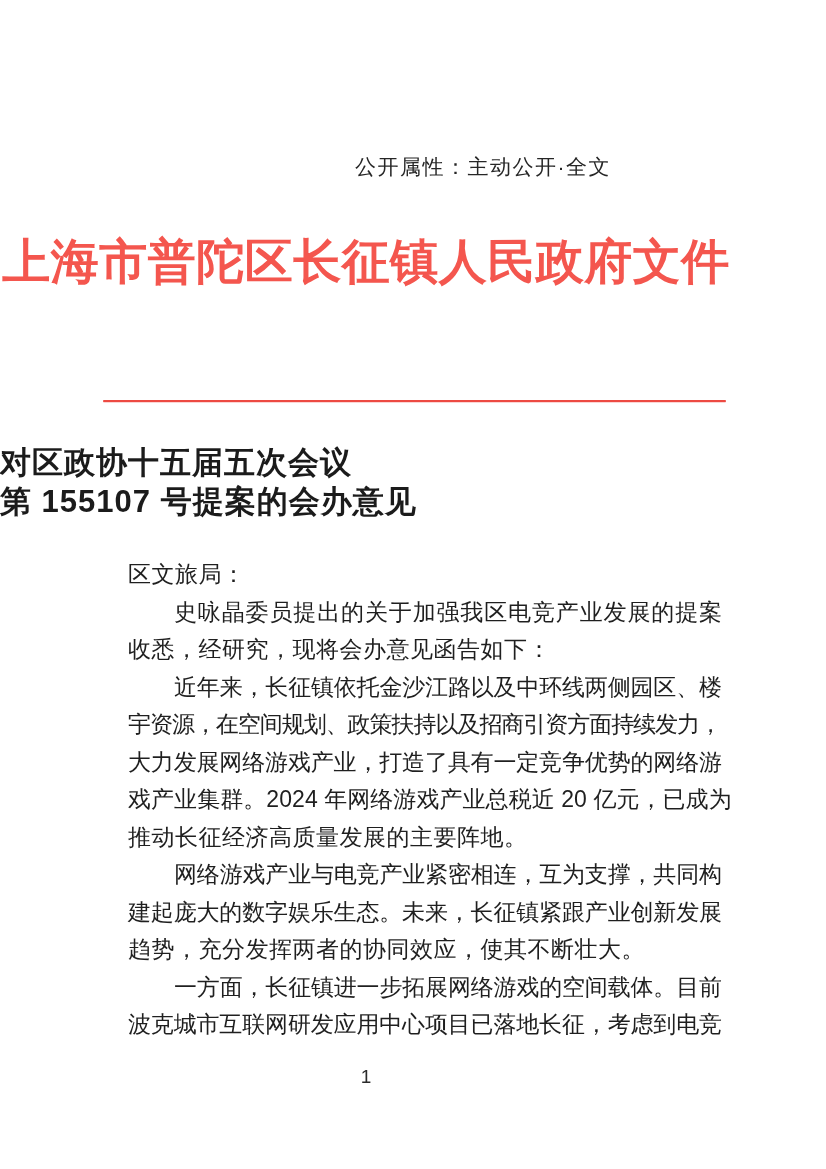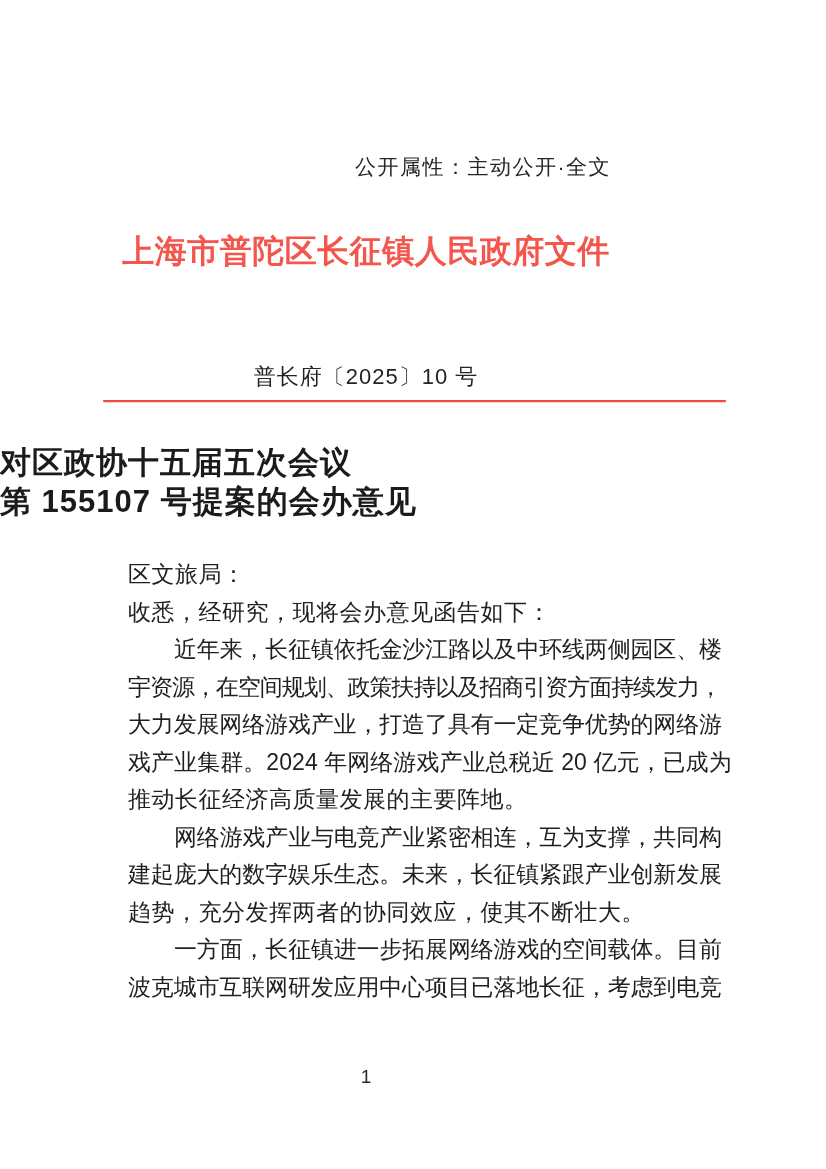--- a/index.html
+++ b/index.html
@@ -28,7 +28,7 @@
     width: 100%;
     margin: 0;
     text-align: center;
-    font-size: 32px;
+    font-size: 48px;
     font-weight: bold;
     letter-spacing: 0.5px;
     color: var(--red-title, #f4564e);

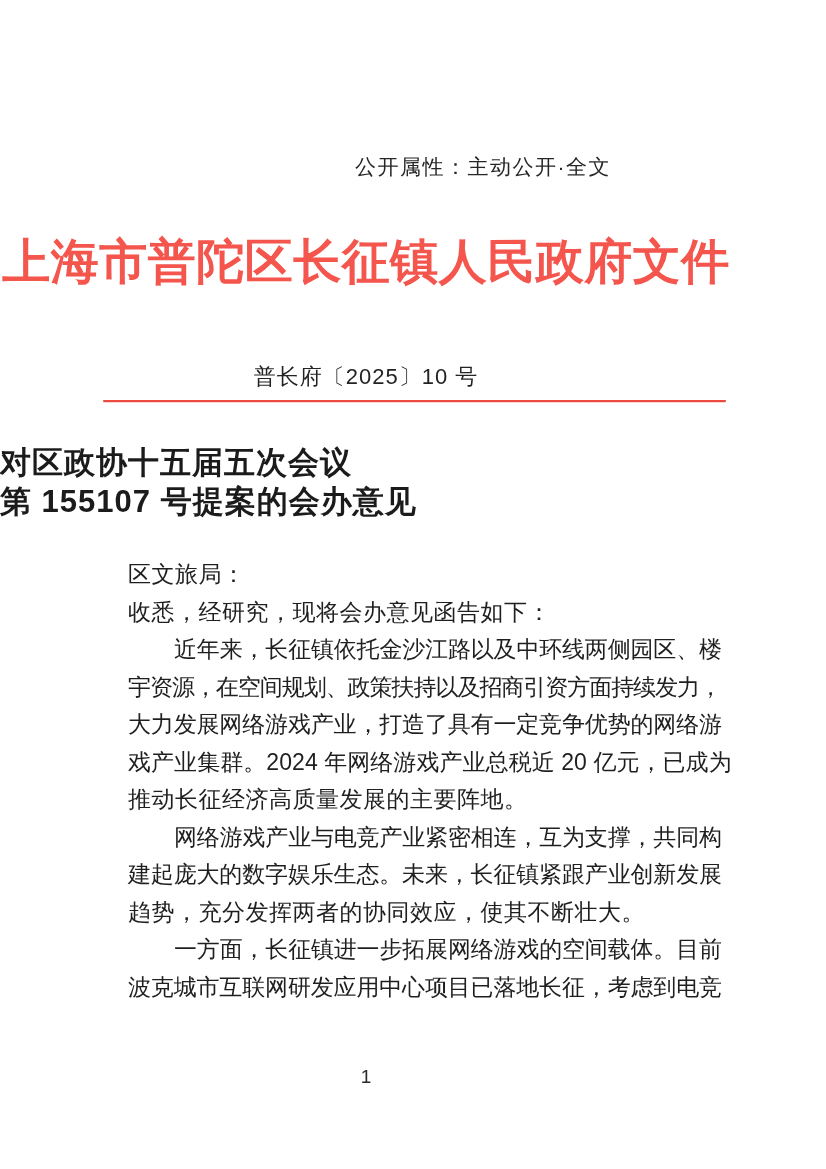--- a/index.html
+++ b/index.html
@@ -102,7 +102,6 @@
 
   <h1 class="org-title">上海市普陀区长征镇人民政府文件</h1>
 
-  <div class="doc-number">普长府〔2025〕10 号</div>
 
   <div class="red-divider"></div>
 

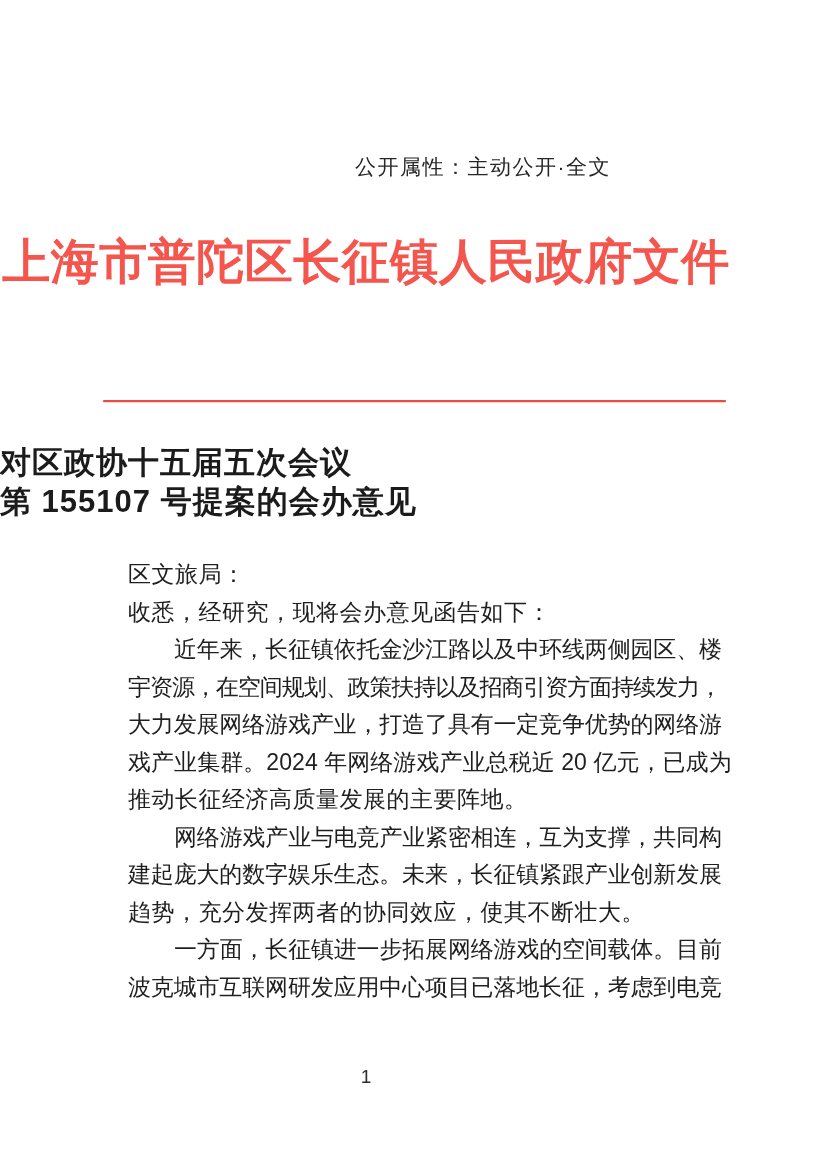--- a/index.html
+++ b/index.html
@@ -112,6 +112,7 @@
 
   <div class="doc-body">
     <div class="bline"><span>区文旅局：</span></div>
+    <div class="bline indent fit" style="letter-spacing: 0px;"><span style="letter-spacing: 0.863636px;">史咏晶委员提出的关于加强我区电竞产业发展的提案</span></div>
     <div class="bline"><span>收悉，经研究，现将会办意见函告如下：</span></div>
     <div class="bline indent fit" style="letter-spacing: 0px;"><span style="letter-spacing: -0.173913px;">近年来，长征镇依托金沙江路以及中环线两侧园区、楼</span></div>
     <div class="bline fit" style="letter-spacing: 0px;"><span style="letter-spacing: -1.03846px;">宇资源，在空间规划、政策扶持以及招商引资方面持续发力，</span></div>

